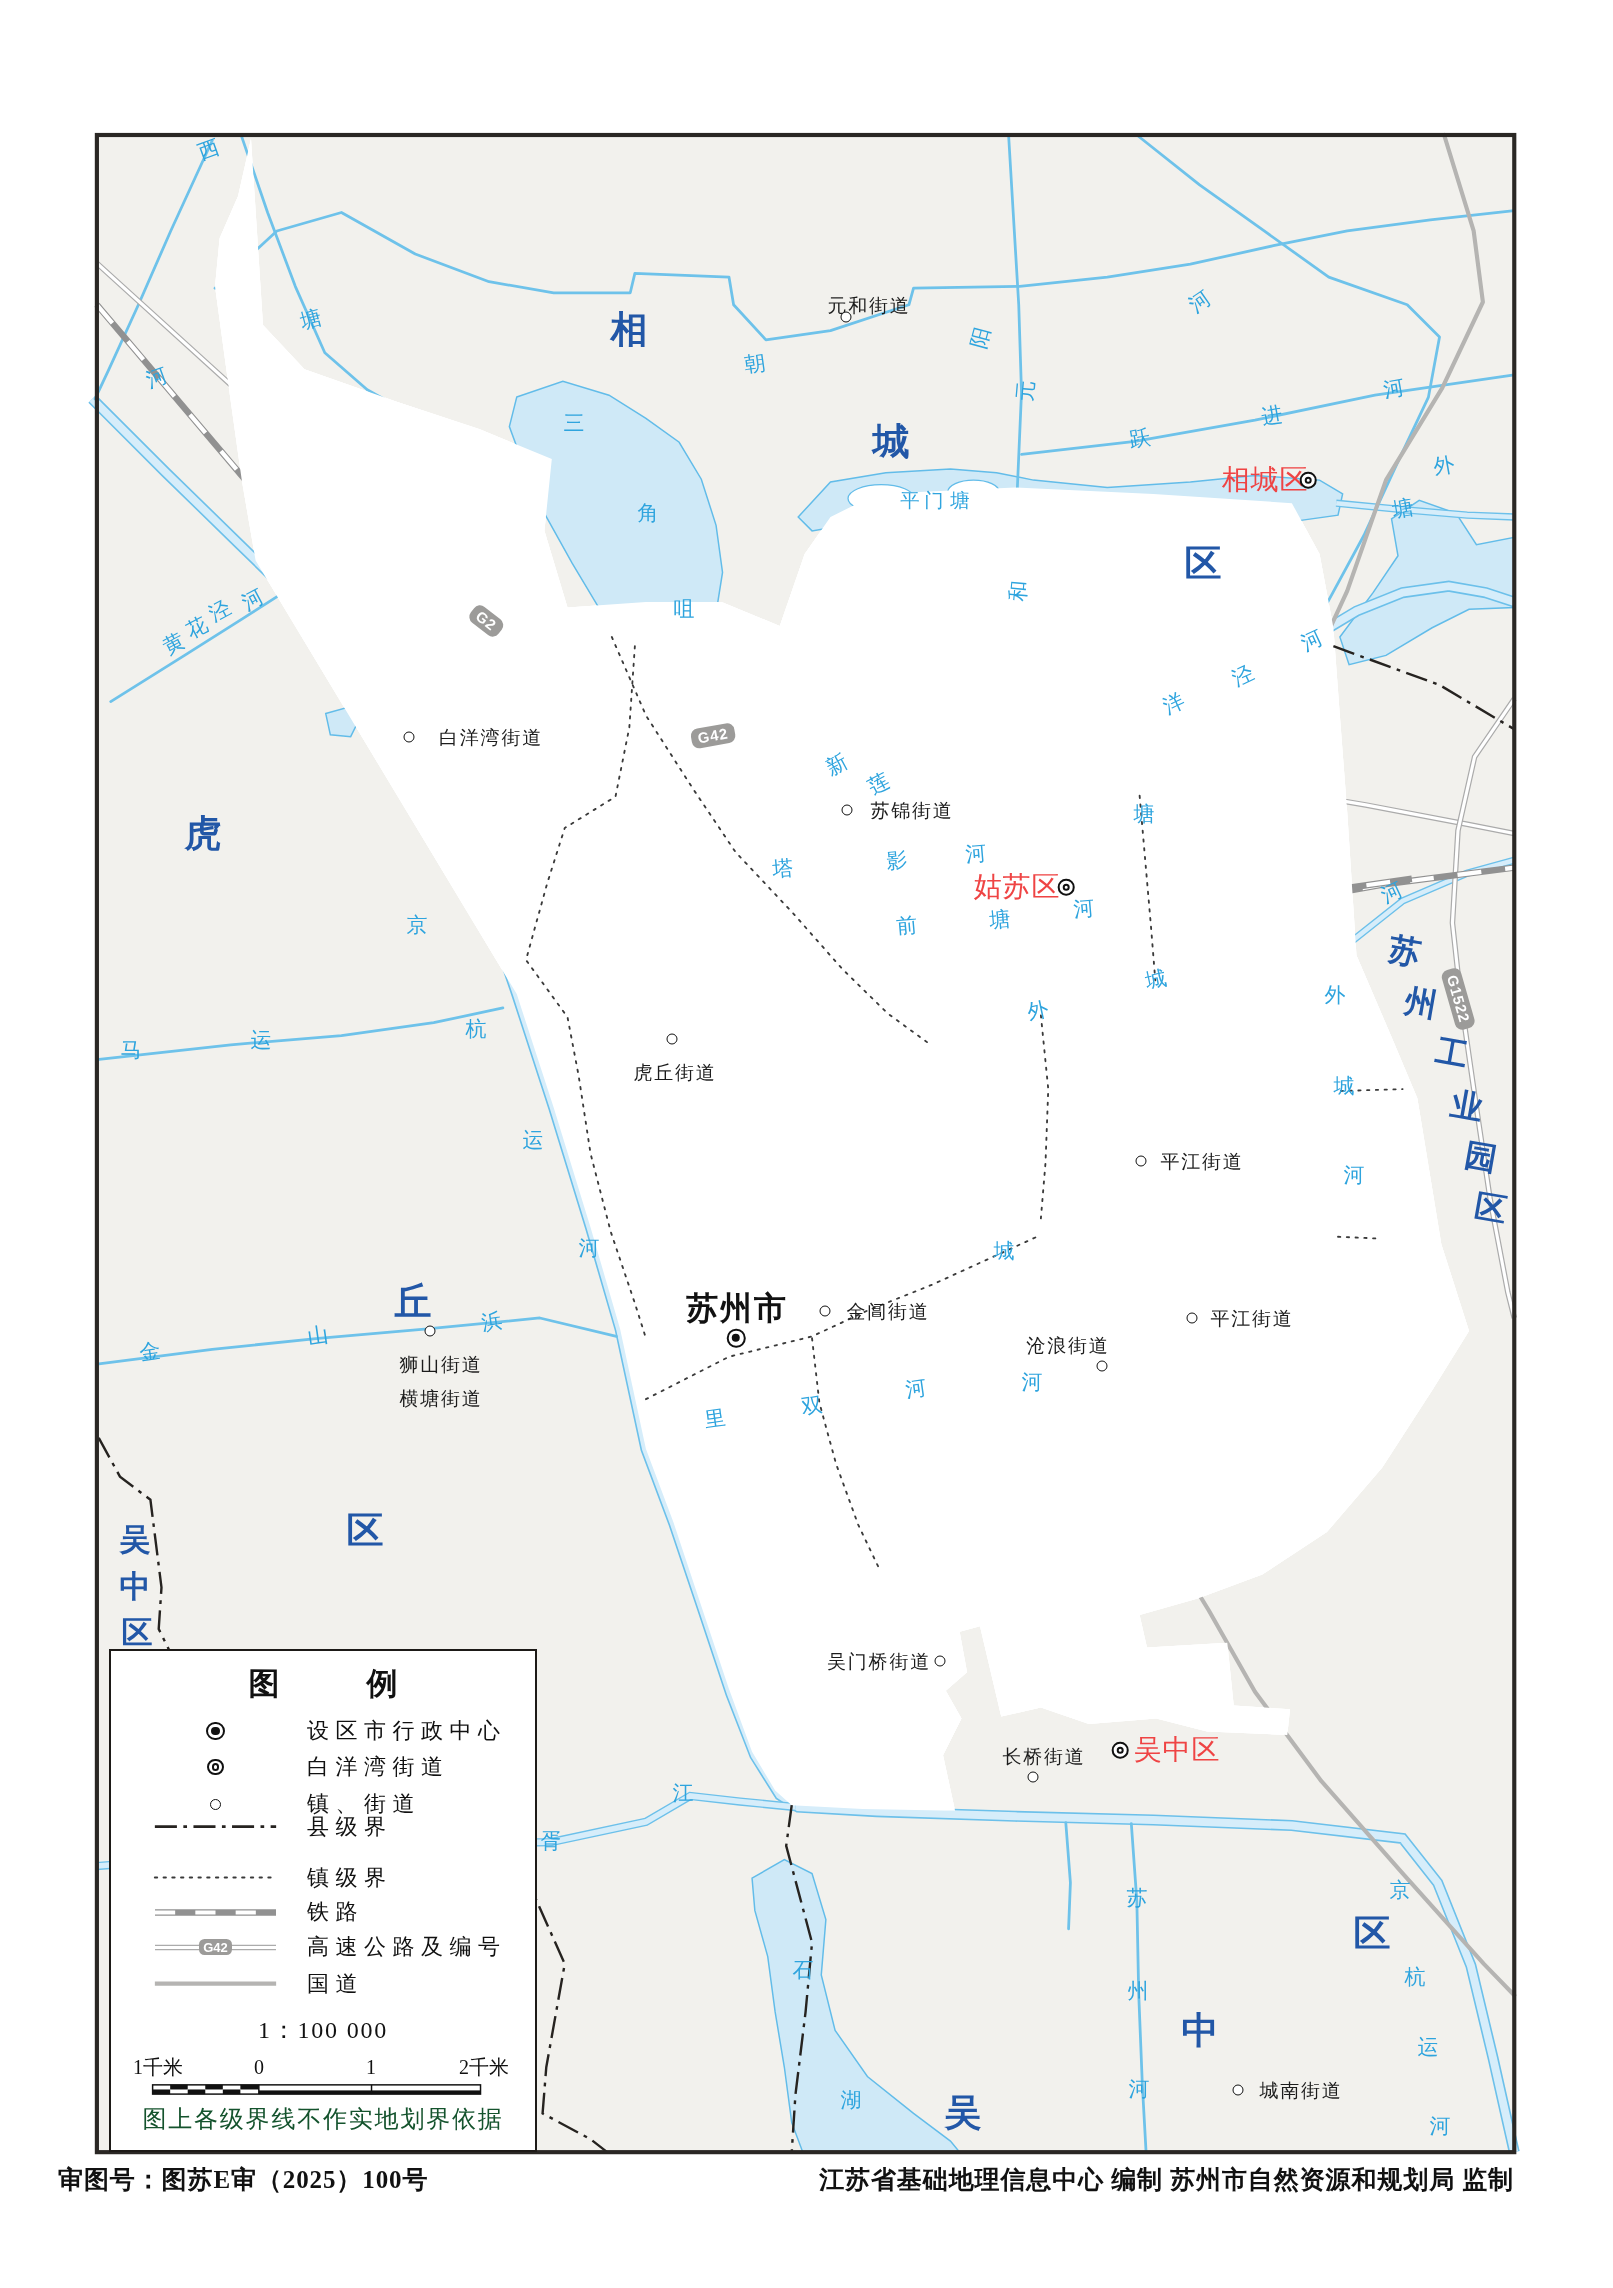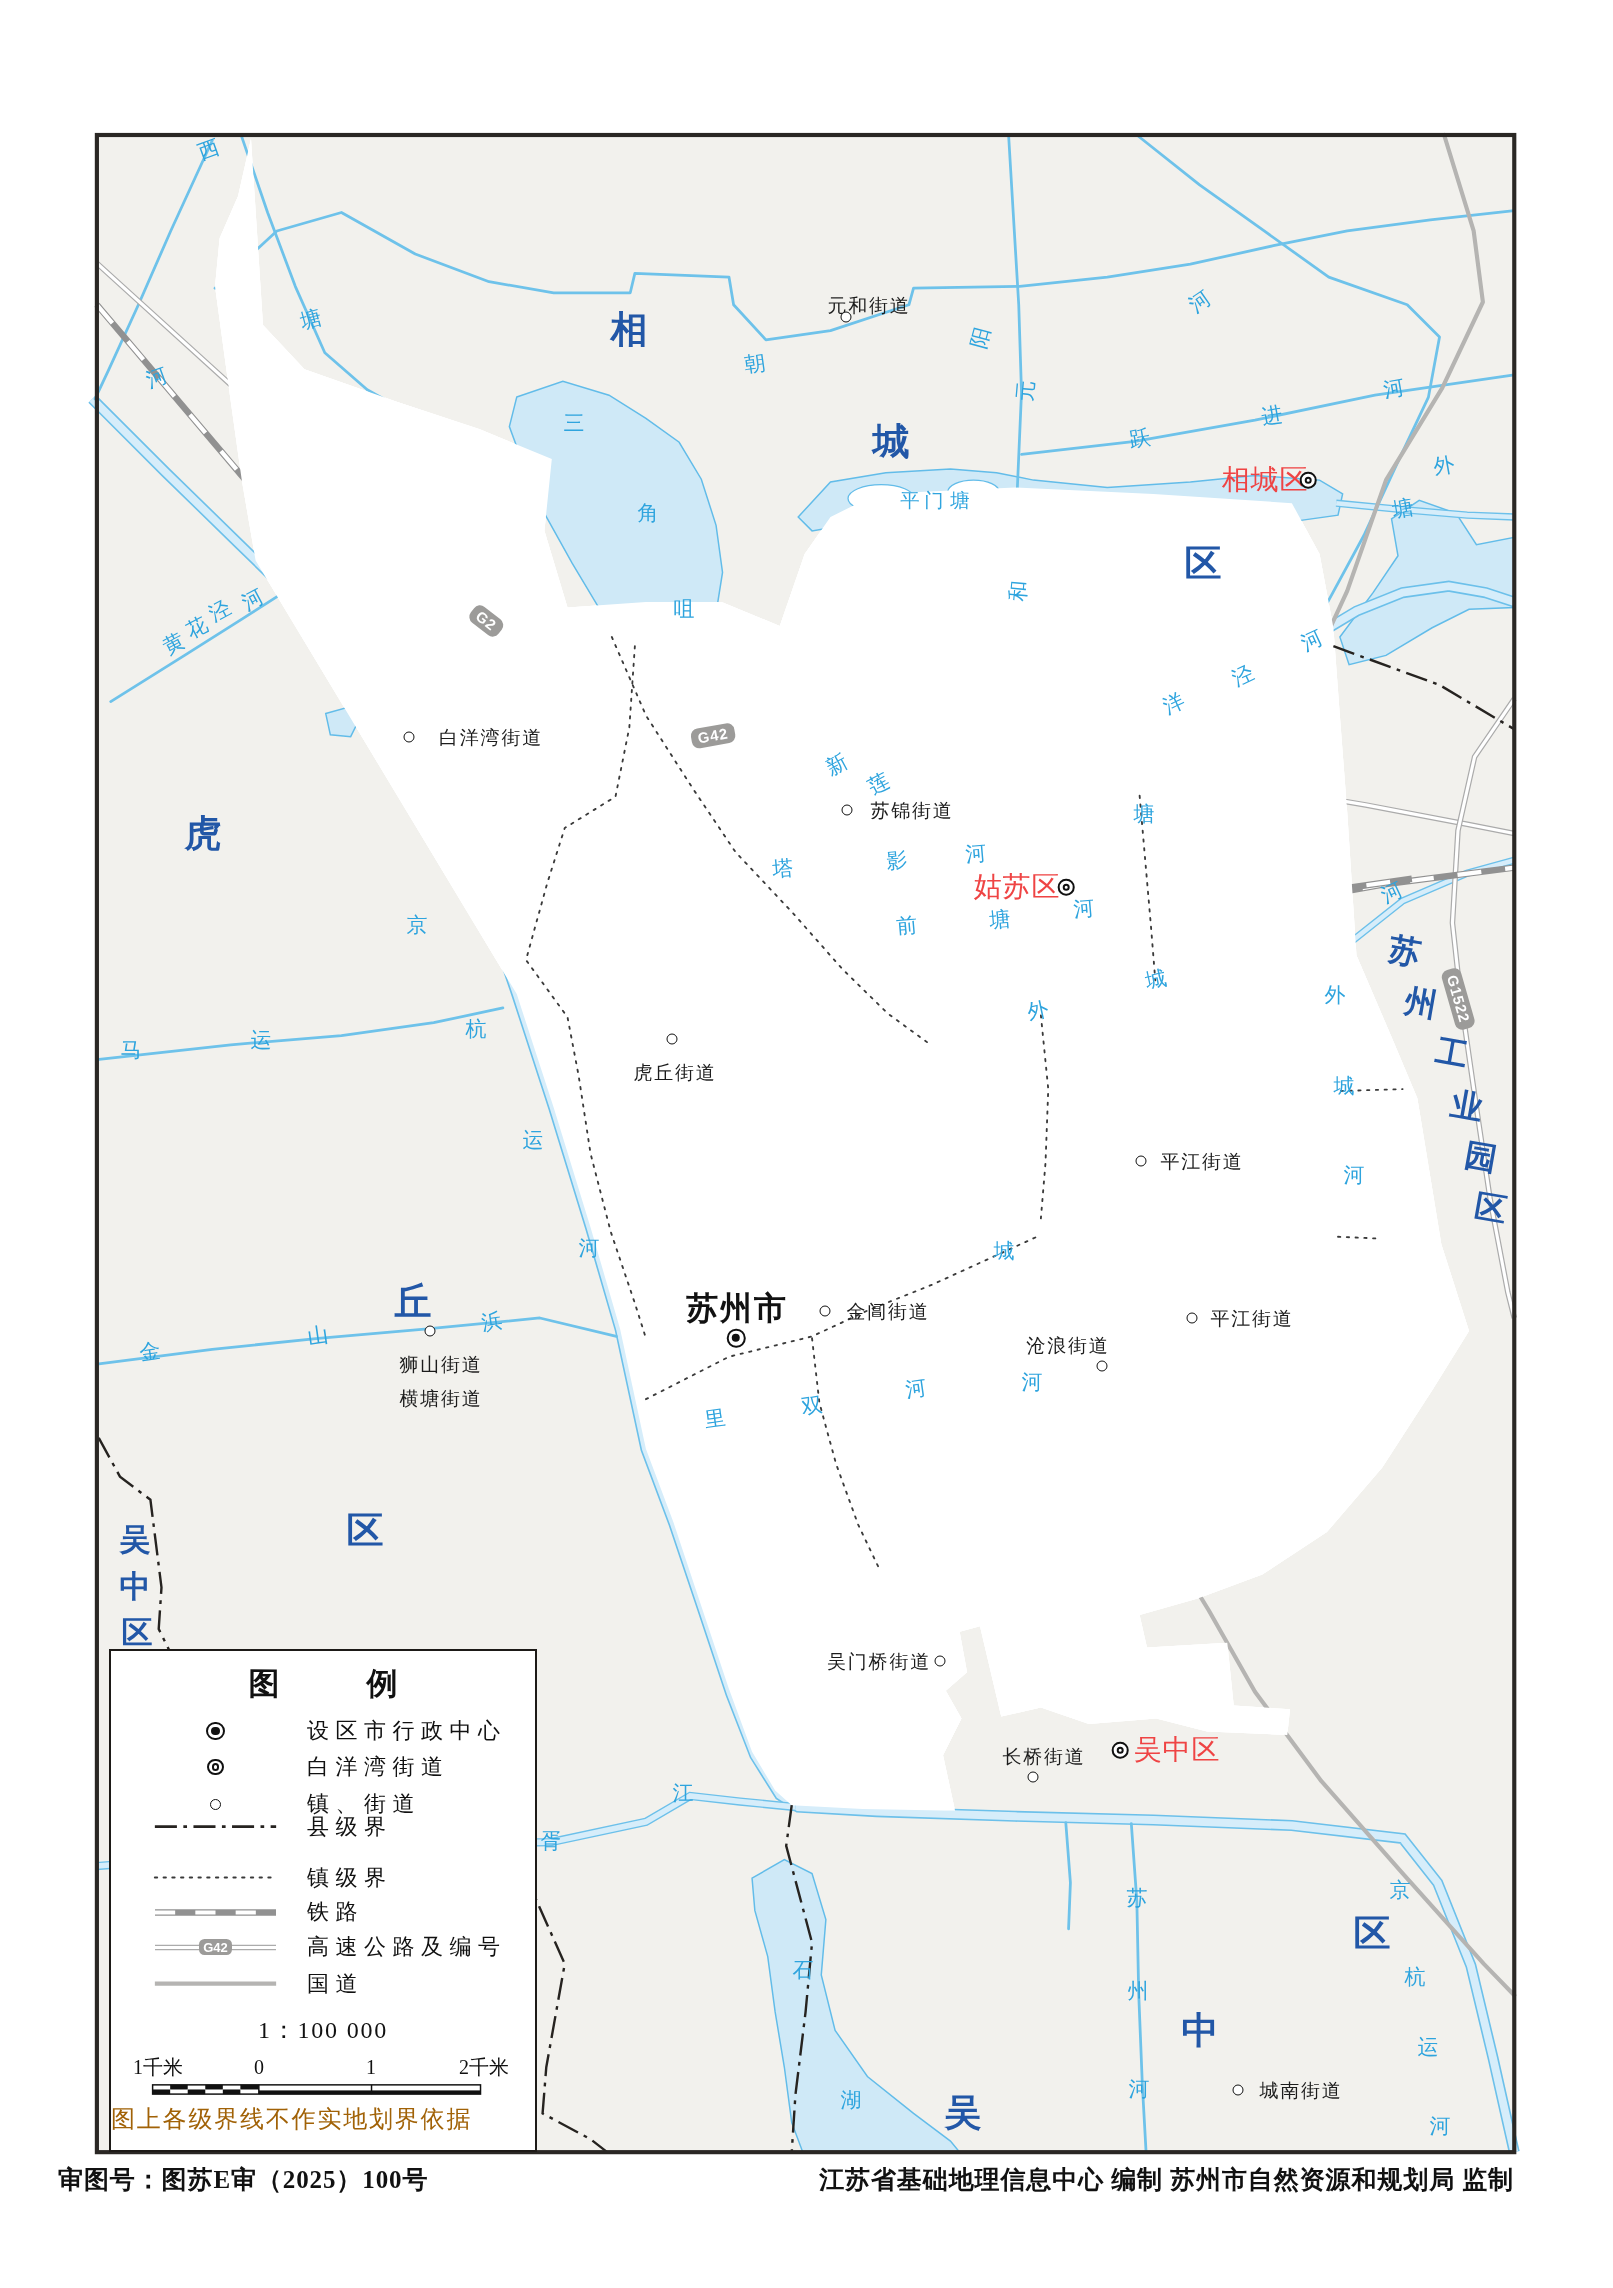--- a/index.html
+++ b/index.html
@@ -46,8 +46,8 @@
   .lg-scale{position:absolute;left:0;width:100%;text-align:center;top:367px;
             font:24px/1 "Liberation Serif",serif;color:#111;letter-spacing:1.8px;}
   .lg-tick{position:absolute;transform:translateX(-50%);font:20px/1 "Liberation Serif",serif;color:#111;}
-  .lg-note{position:absolute;left:0;width:100%;top:456px;text-align:left;
-           font:24px/1 "Liberation Sans",sans-serif;color:#a16207;letter-spacing:1.8px;}
+  .lg-note{position:absolute;left:0;width:100%;top:456px;text-align:center;
+           font:24px/1 "Liberation Sans",sans-serif;color:#14532d;letter-spacing:1.8px;}
   
   .foot{position:absolute;top:2165px;font:700 25px/1.2 "Liberation Serif",serif;color:#111;letter-spacing:0.9px;}
   #foot-left{left:58px;}

